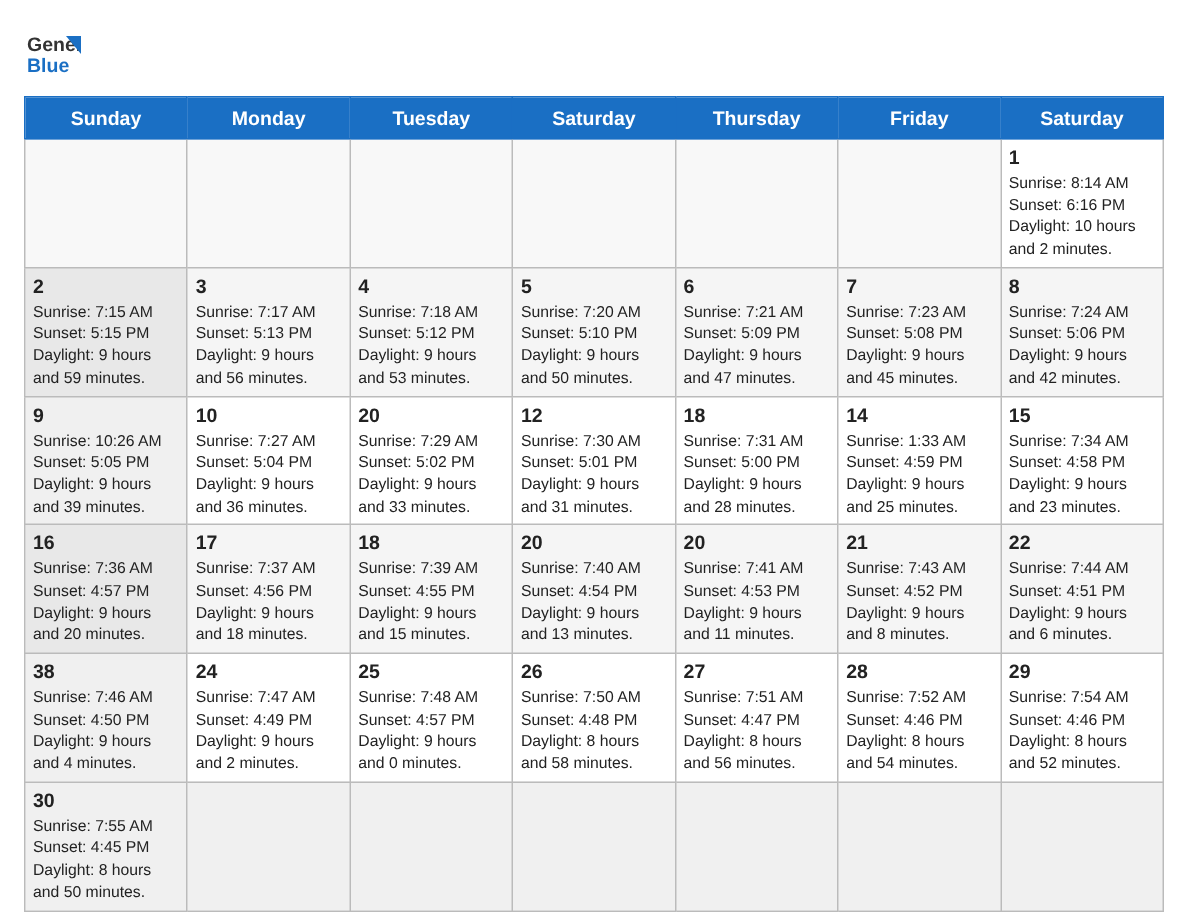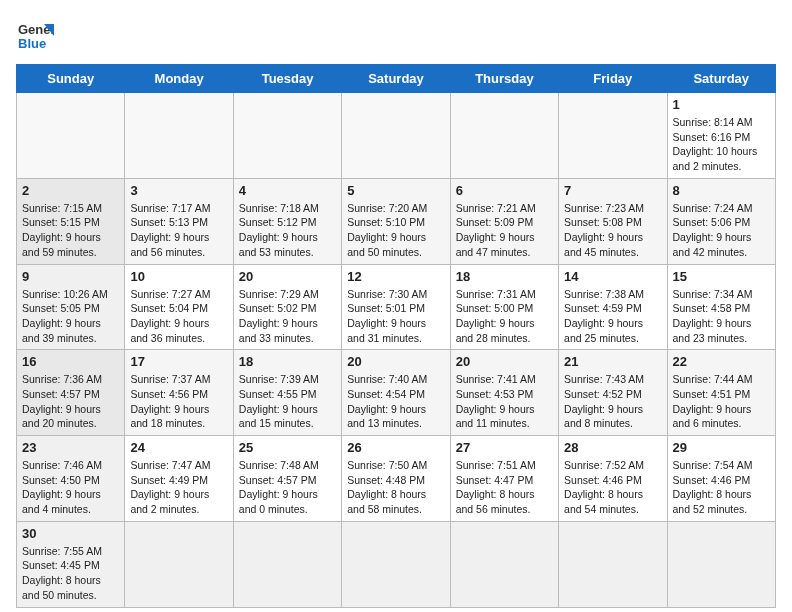--- a/index.html
+++ b/index.html
@@ -209,7 +209,7 @@
         </td>
         <td>
           <span class="day-number">14</span>
-          <div class="day-info">Sunrise: 7:38 AM
+          <div class="day-info">Sunrise: 1:33 AM
 Sunset: 4:59 PM
 Daylight: 9 hours and 25 minutes.</div>
         </td>

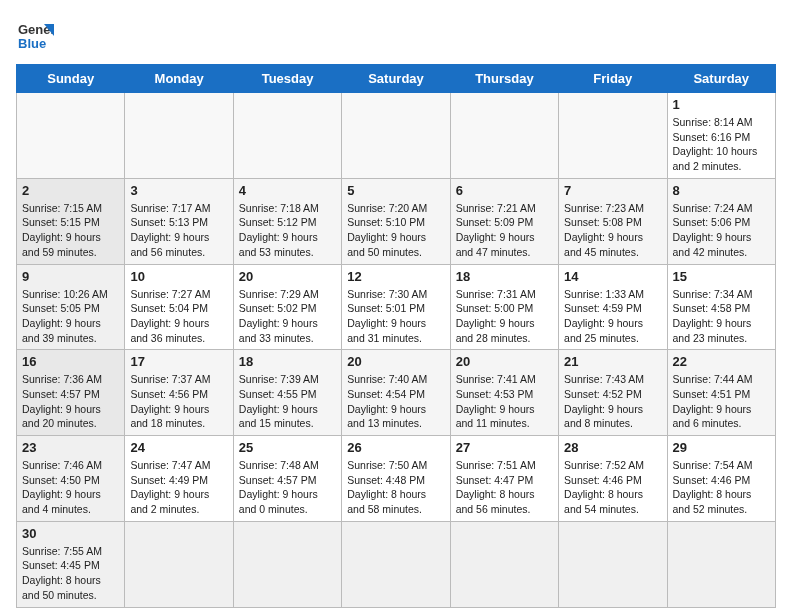--- a/index.html
+++ b/index.html
@@ -266,7 +266,7 @@
       </tr>
       <tr>
         <td>
-          <span class="day-number">23</span>
+          <span class="day-number">38</span>
           <div class="day-info">Sunrise: 7:46 AM
 Sunset: 4:50 PM
 Daylight: 9 hours and 4 minutes.</div>

